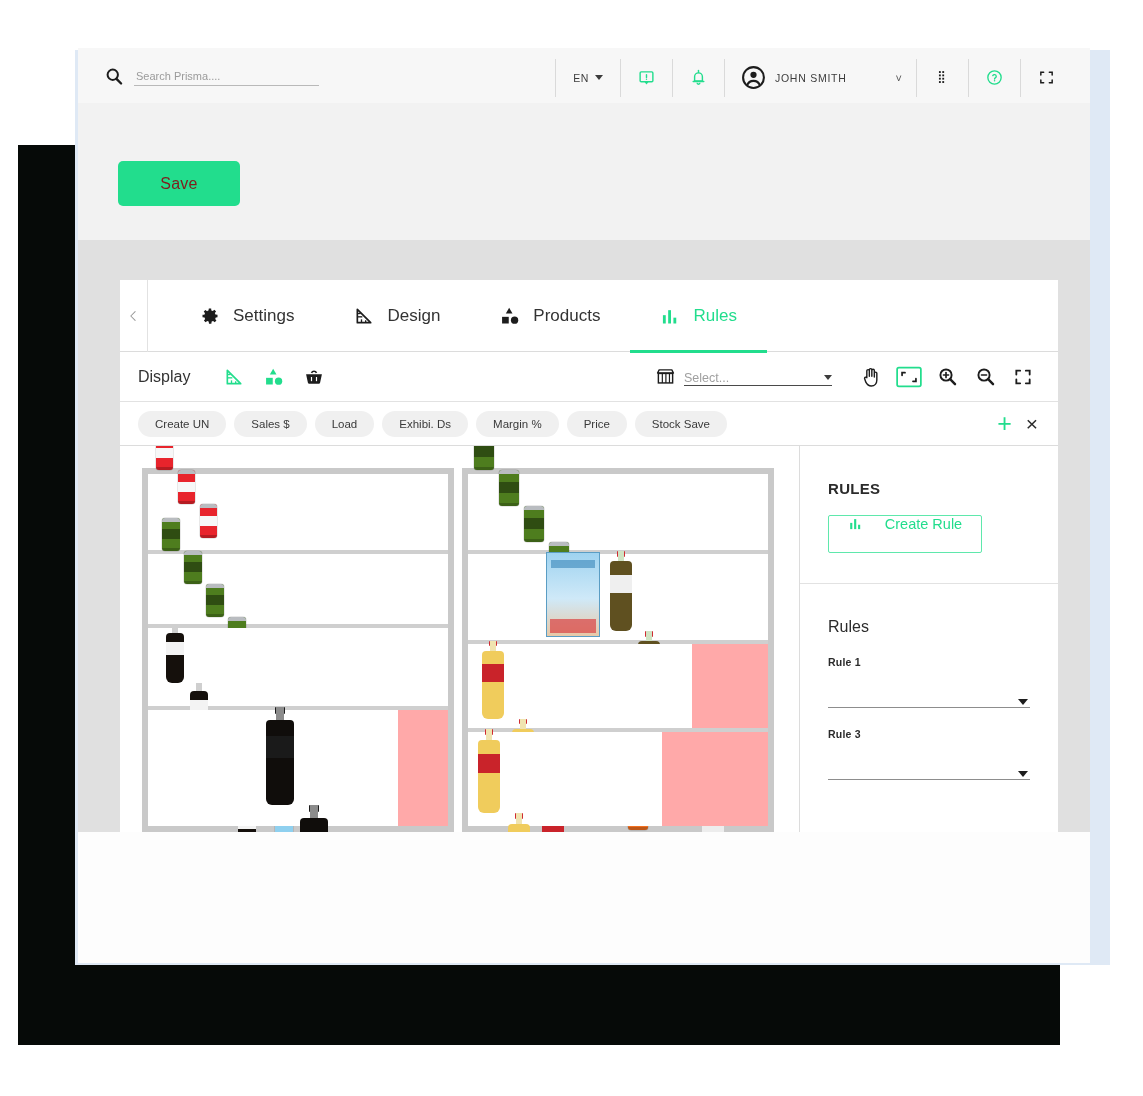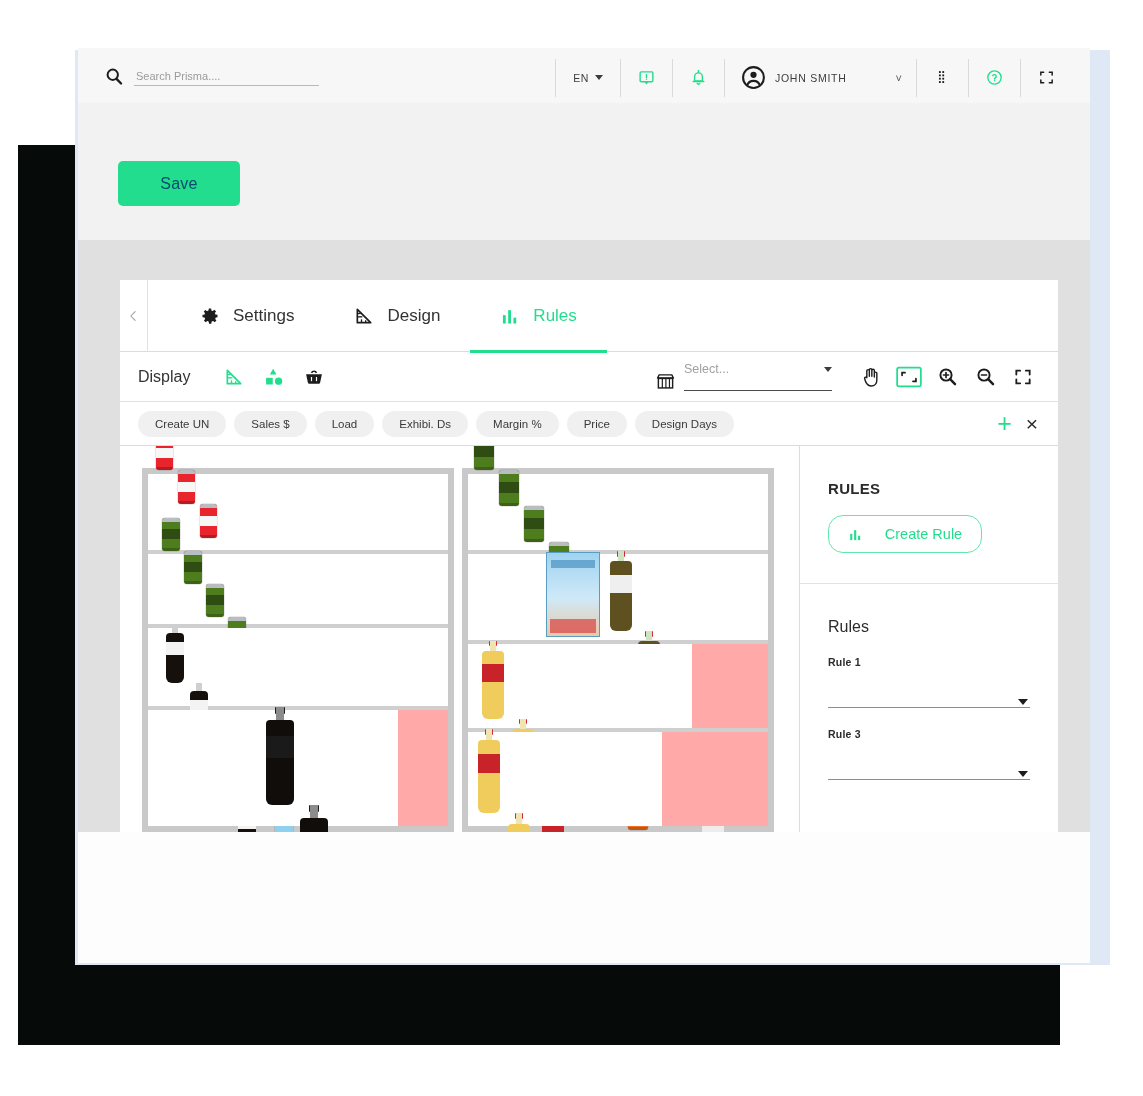--- a/index.html
+++ b/index.html
@@ -56,7 +56,7 @@
   .title-row { display:flex; align-items:center; justify-content:space-between; margin-top:22px; }
   .page-title { font-size:32px; font-weight:400; color:#2b2b2b; letter-spacing:-.2px; }
   .save-btn {
-    background:#22dd8d; color:#0c4a6e; border:none; border-radius:5px;
+    background:#22dd8d; color:#7f1d1d; border:none; border-radius:5px;
     width:122px; height:45px; font-size:16px; font-family:"Liberation Sans",sans-serif;
     cursor:pointer; letter-spacing:.2px;
   }

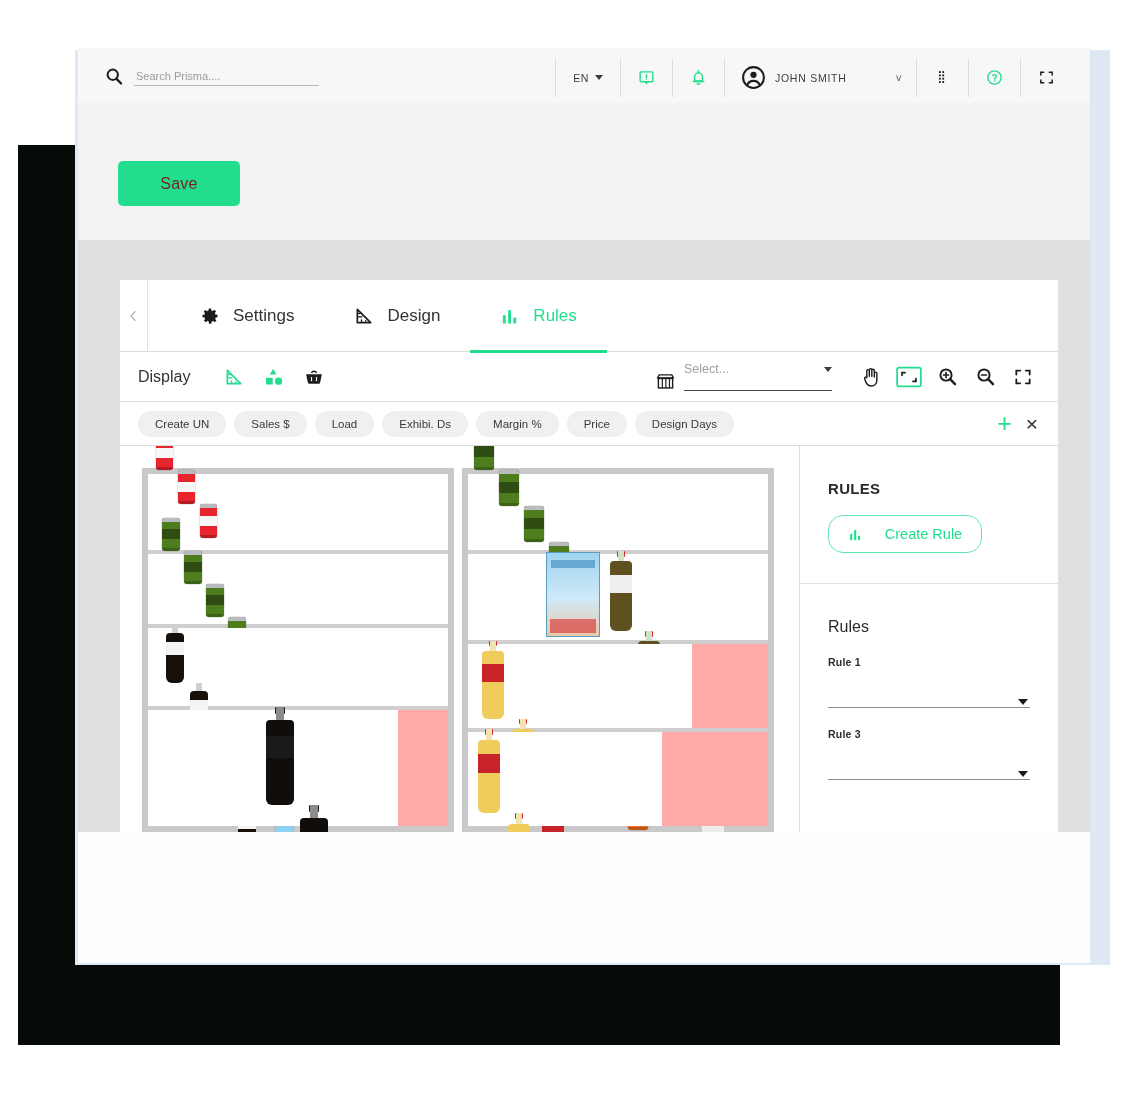--- a/index.html
+++ b/index.html
@@ -278,6 +278,14 @@
             <span>Design</span>
           </div>
 
+          <div class="tab" data-active="false">
+            <svg class="tab-ic" viewBox="0 0 24 24">
+              <path d="M11 2 L15 9 L7 9 Z" fill="#1d1d1d"></path>
+              <rect x="2.5" y="13" width="8" height="8" fill="#1d1d1d"></rect>
+              <circle cx="17.5" cy="17" r="4.4" fill="#1d1d1d"></circle>
+            </svg>
+            <span>Products</span>
+          </div>
 
 
           <div class="tab" data-active="true">

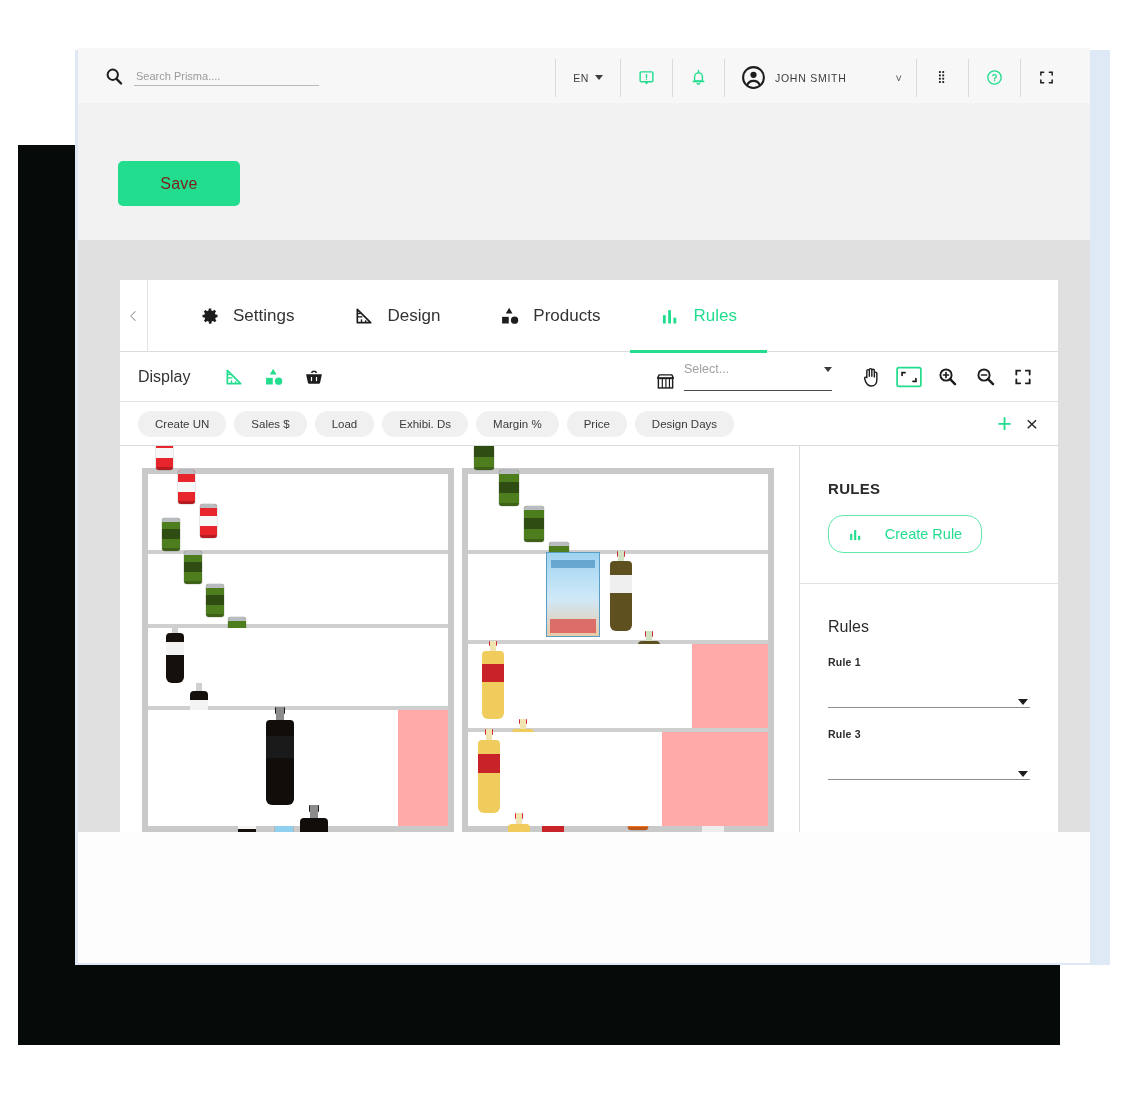--- a/index.html
+++ b/index.html
@@ -93,7 +93,7 @@
   .store-ic { width:19px; height:18px; }
   .sel-line {
     width:148px; border-bottom:1.4px solid #4a4a4a; display:flex; align-items:center;
-    justify-content:space-between; padding-bottom:14px;
+    justify-content:space-between; padding-bottom:0;
   }
   .sel-ph { font-size:12.5px; color:#a0a0a0; }
   .tool-btn { width:38px; height:34px; display:flex; align-items:center; justify-content:center; cursor:pointer; }

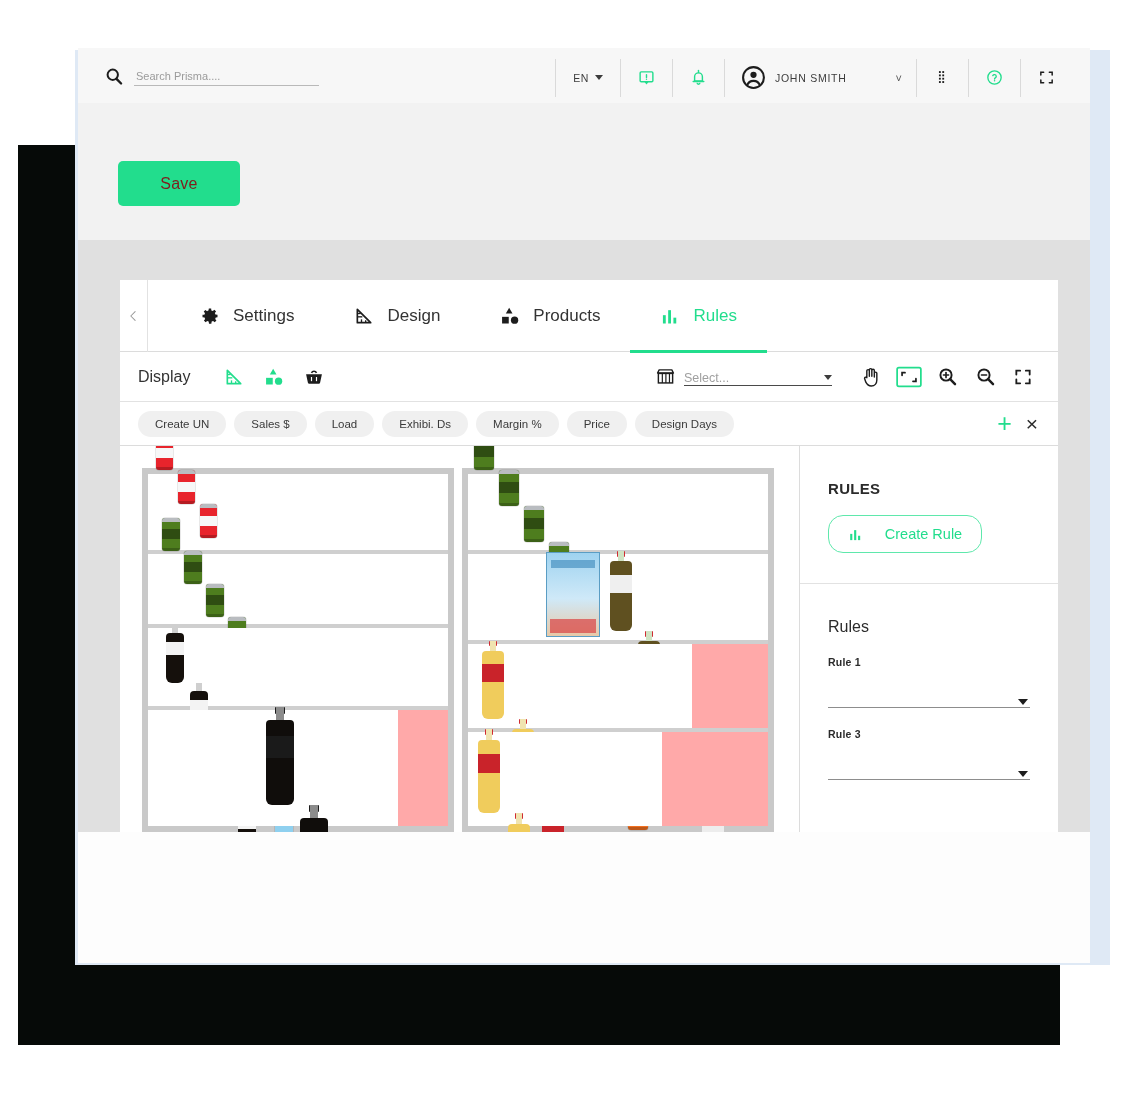--- a/index.html
+++ b/index.html
@@ -395,7 +395,7 @@
         <div class="chip">Exhibi. Ds</div>
         <div class="chip">Margin %</div>
         <div class="chip">Price</div>
-        <div class="chip">Design Days</div>
+        <div class="chip">Stock Save</div>
         <div class="chip-actions">
           <span class="plus-btn">+</span>
           <span class="x-btn">×</span>

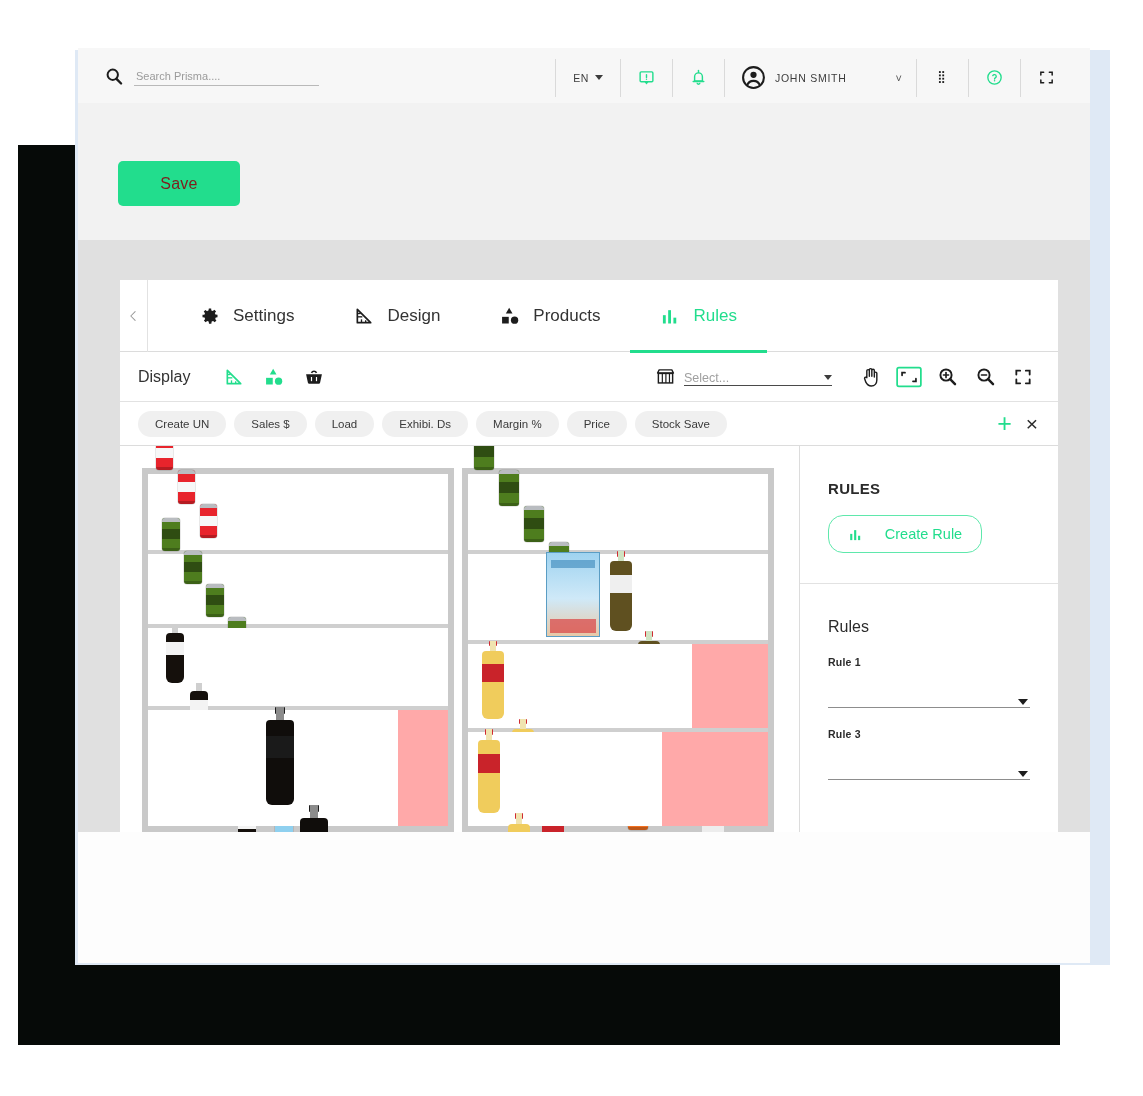--- a/index.html
+++ b/index.html
@@ -114,8 +114,8 @@
   .rules-top { padding:34px 28px 30px 28px; border-bottom:1px solid #e2e2e2; }
   .rules-head { font-size:15px; font-weight:700; color:#2b2b2b; letter-spacing:.3px; }
   .create-rule {
-    margin-top:18px; width:154px; height:38px; border:1.4px solid #5fe8ac; border-radius:15px;
-    background:#fff; color:#22dd8d; display:flex; align-items:center; justify-content:center;
+    margin-top:18px; width:154px; height:38px; border:1.4px solid #5fe8ac; border-radius:2px;
+    background:#fff; color:#22dd8d; display:flex; justify-content:center;
     gap:22px; font-size:14.5px; cursor:pointer; font-family:"Liberation Sans",sans-serif;
   }
   .rules-list { padding:34px 28px 0 28px; }

